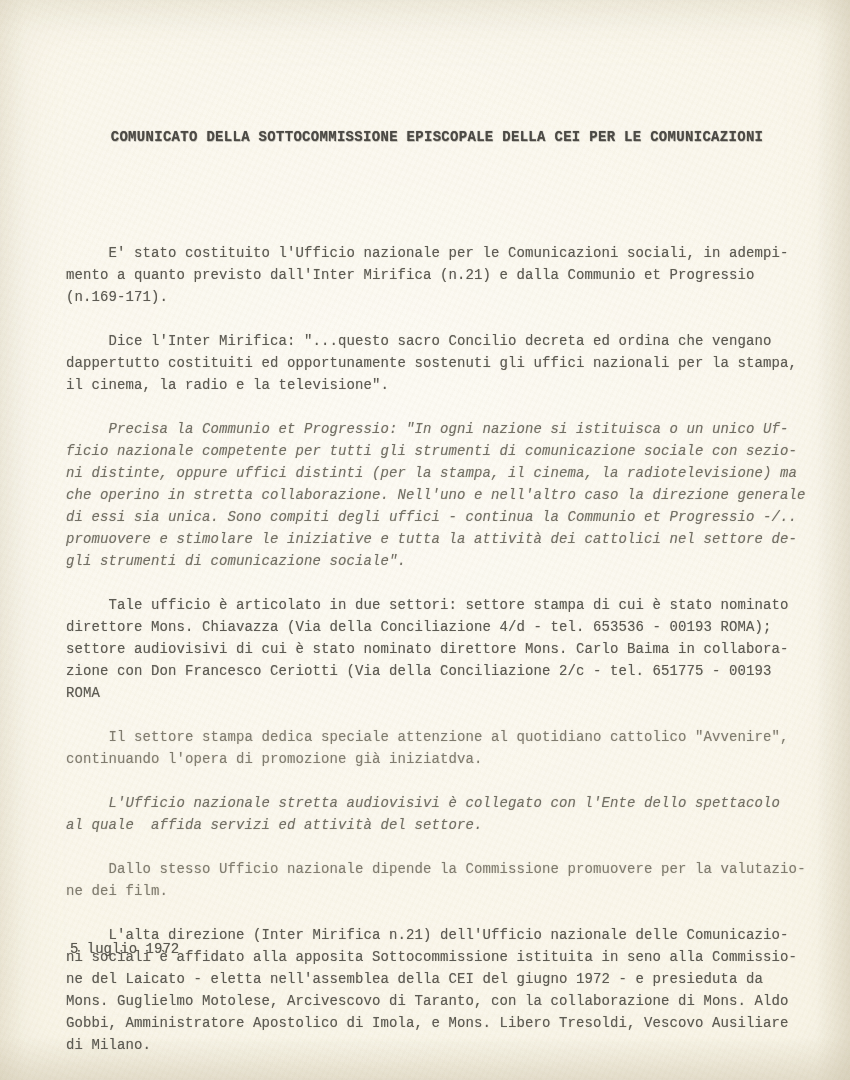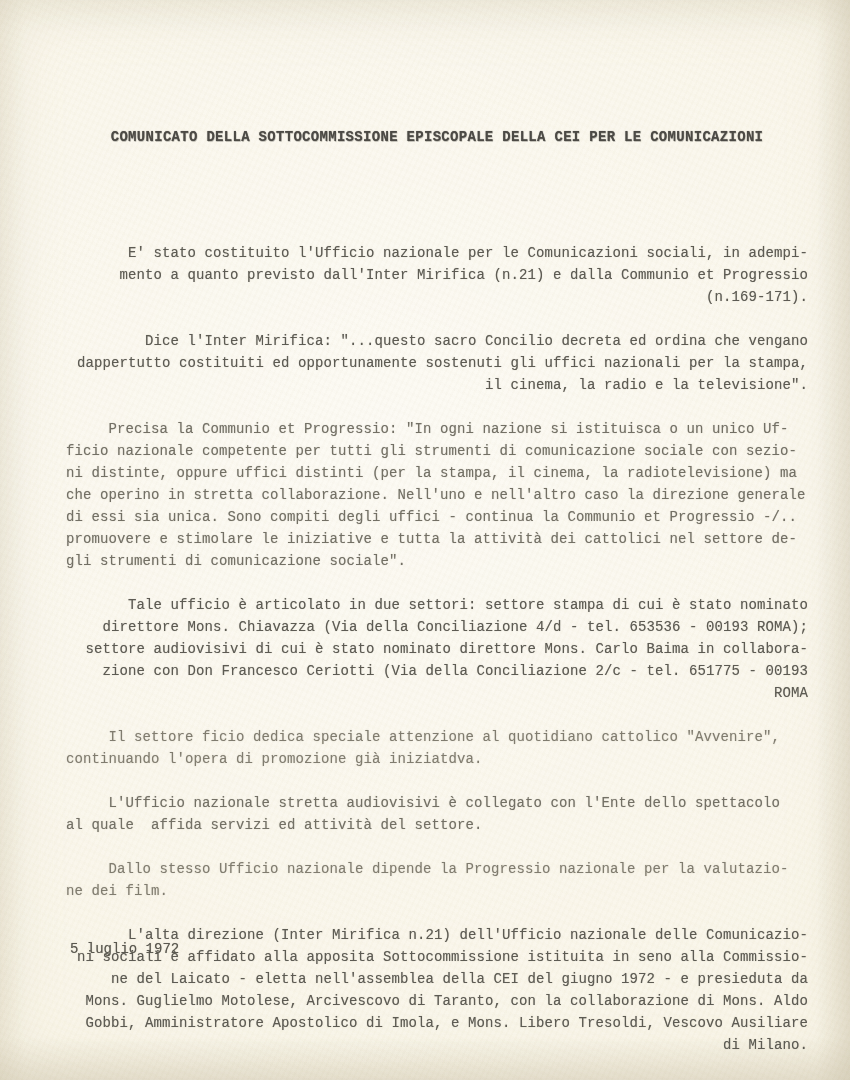--- a/index.html
+++ b/index.html
@@ -44,7 +44,7 @@
     margin: 0 0 22px 0;
     letter-spacing: 0.1px;
   }
-  .ink-mid   { color: #5d5b53; text-shadow: 0 0 0.8px rgba(93,91,83,0.5); text-align: right; }
+  .ink-mid   { color: #5d5b53; text-shadow: 0 0 0.8px rgba(93,91,83,0.5); }
   .ink-light { color: #737065; text-shadow: 0 0 1px rgba(115,112,101,0.45); }
   .ink-faded { color: #807c6f; text-shadow: 0 0 1.2px rgba(128,124,111,0.4); }
   .doc-date {

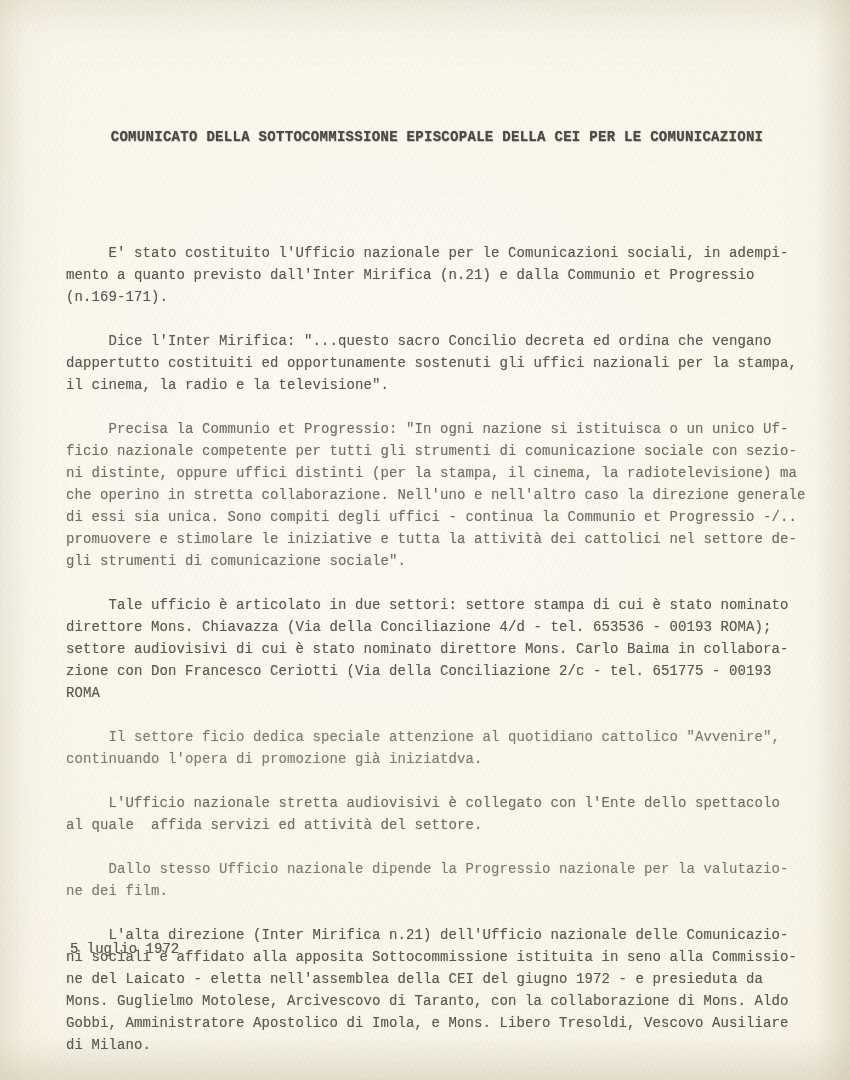--- a/index.html
+++ b/index.html
@@ -45,7 +45,7 @@
     letter-spacing: 0.1px;
   }
   .ink-mid   { color: #5d5b53; text-shadow: 0 0 0.8px rgba(93,91,83,0.5); }
-  .ink-light { color: #737065; text-shadow: 0 0 1px rgba(115,112,101,0.45); }
+  .ink-light { color: #737065; text-shadow: 0 0 1px rgba(115,112,101,0.45); font-style: italic; }
   .ink-faded { color: #807c6f; text-shadow: 0 0 1.2px rgba(128,124,111,0.4); }
   .doc-date {
     position: absolute;

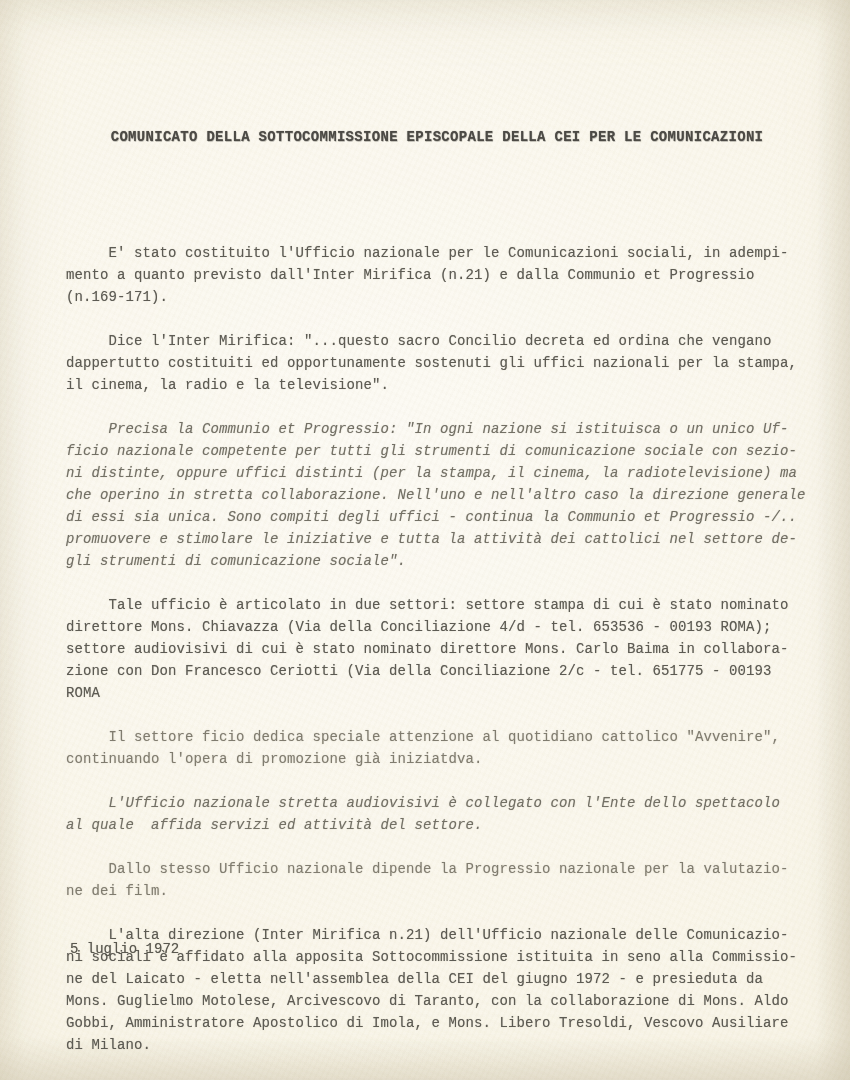--- a/index.html
+++ b/index.html
@@ -94,7 +94,7 @@
 direttore Mons. Chiavazza (Via della Conciliazione 4/d - tel. 653536 - 00193 ROMA);
 settore audiovisivi di cui è stato nominato direttore Mons. Carlo Baima in collabora-
 zione con Don Francesco Ceriotti (Via della Conciliazione 2/c - tel. 651775 - 00193 ROMA</p>
-      <p class="para ink-faded">     Il settore ficio dedica speciale attenzione al quotidiano cattolico "Avvenire",
+      <p class="para ink-faded">     Il settore stampa dedica speciale attenzione al quotidiano cattolico "Avvenire",
 continuando l'opera di promozione già iniziatdva.</p>
       <p class="para ink-light">     L'Ufficio nazionale stretta audiovisivi è collegato con l'Ente dello spettacolo
 al quale  affida servizi ed attività del settore.</p>

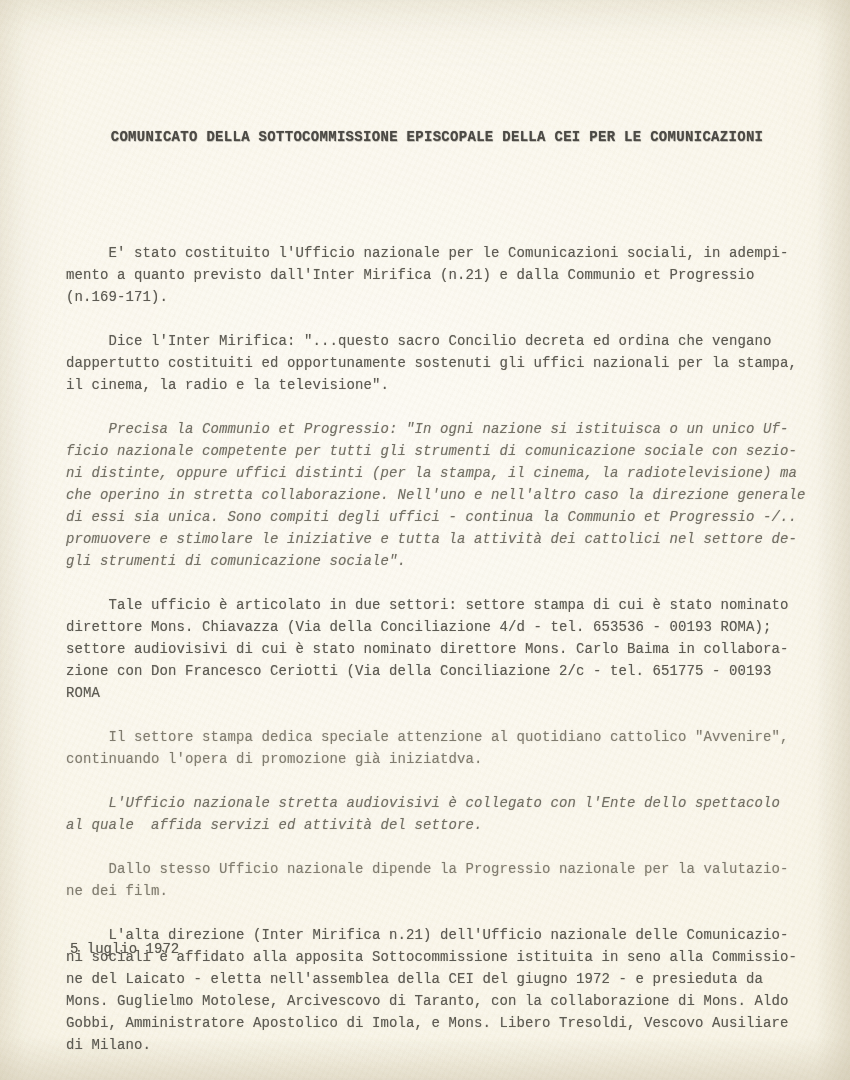--- a/index.html
+++ b/index.html
@@ -98,7 +98,7 @@
 continuando l'opera di promozione già iniziatdva.</p>
       <p class="para ink-light">     L'Ufficio nazionale stretta audiovisivi è collegato con l'Ente dello spettacolo
 al quale  affida servizi ed attività del settore.</p>
-      <p class="para ink-faded">     Dallo stesso Ufficio nazionale dipende la Progressio nazionale per la valutazio-
+      <p class="para ink-faded">     Dallo stesso Ufficio nazionale dipende la Commissione promuovere per la valutazio-
 ne dei film.</p>
       <p class="para ink-mid">     L'alta direzione (Inter Mirifica n.21) dell'Ufficio nazionale delle Comunicazio-
 ni sociali è affidato alla apposita Sottocommissione istituita in seno alla Commissio-

